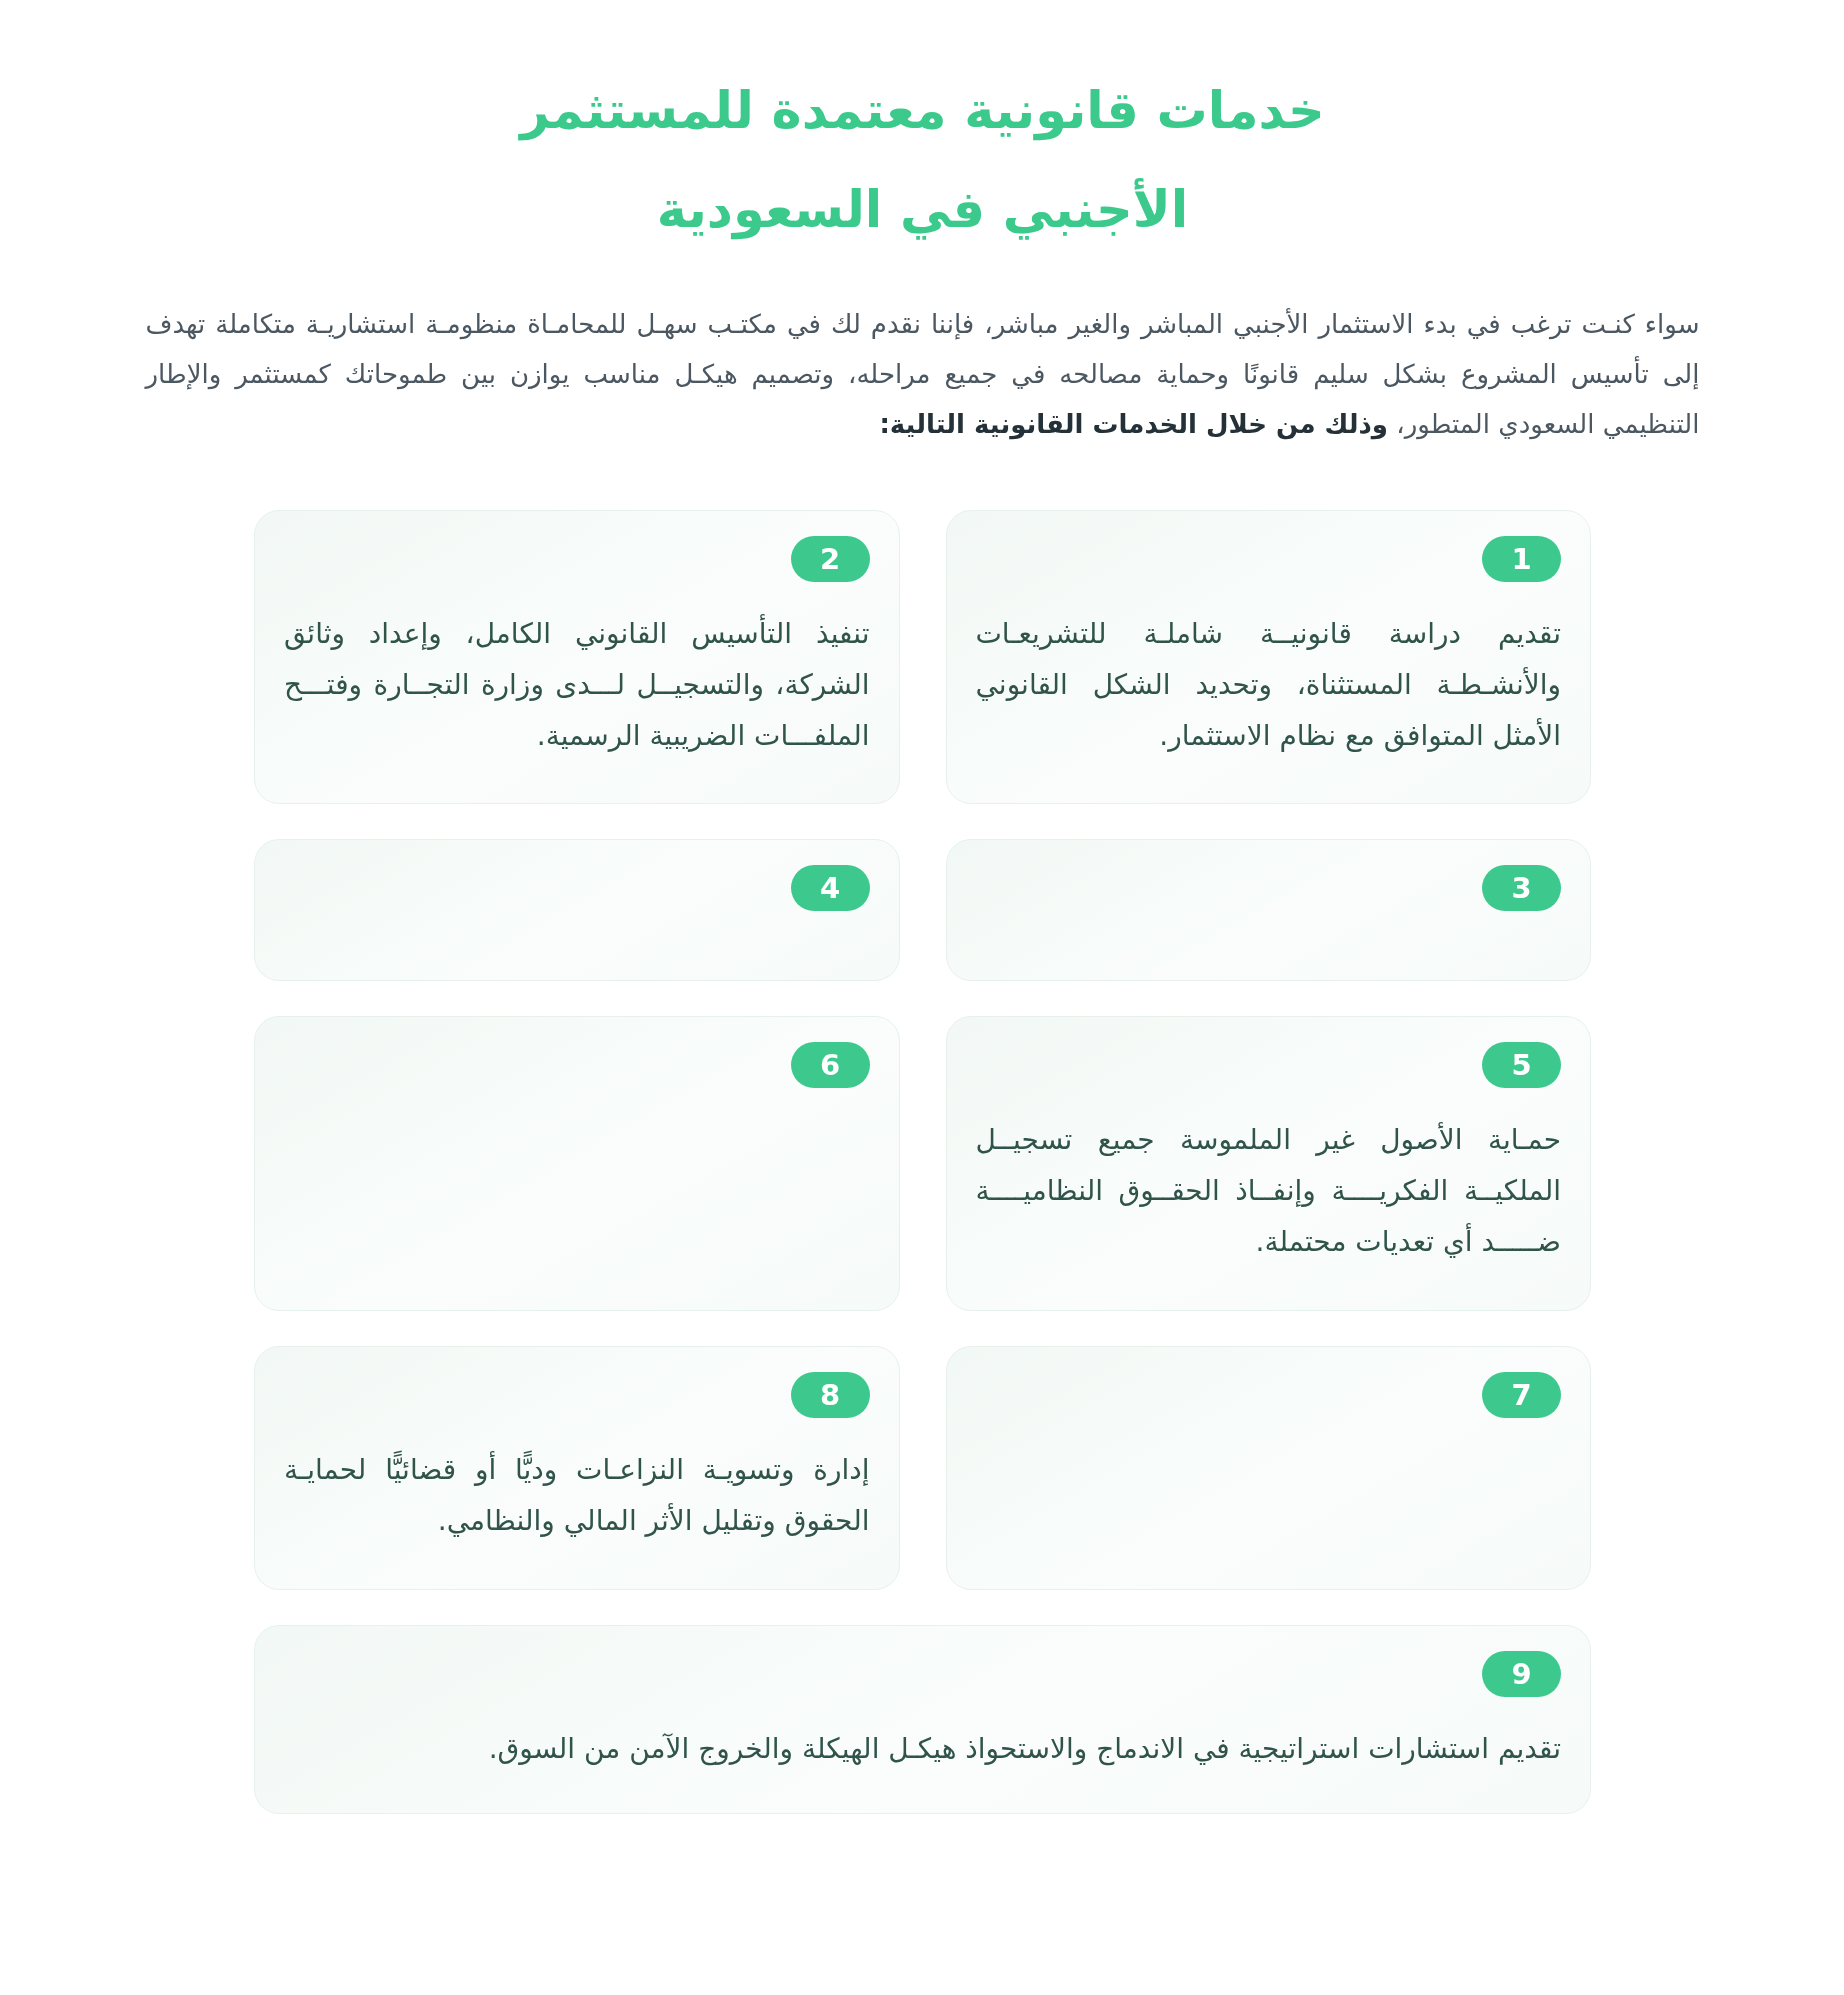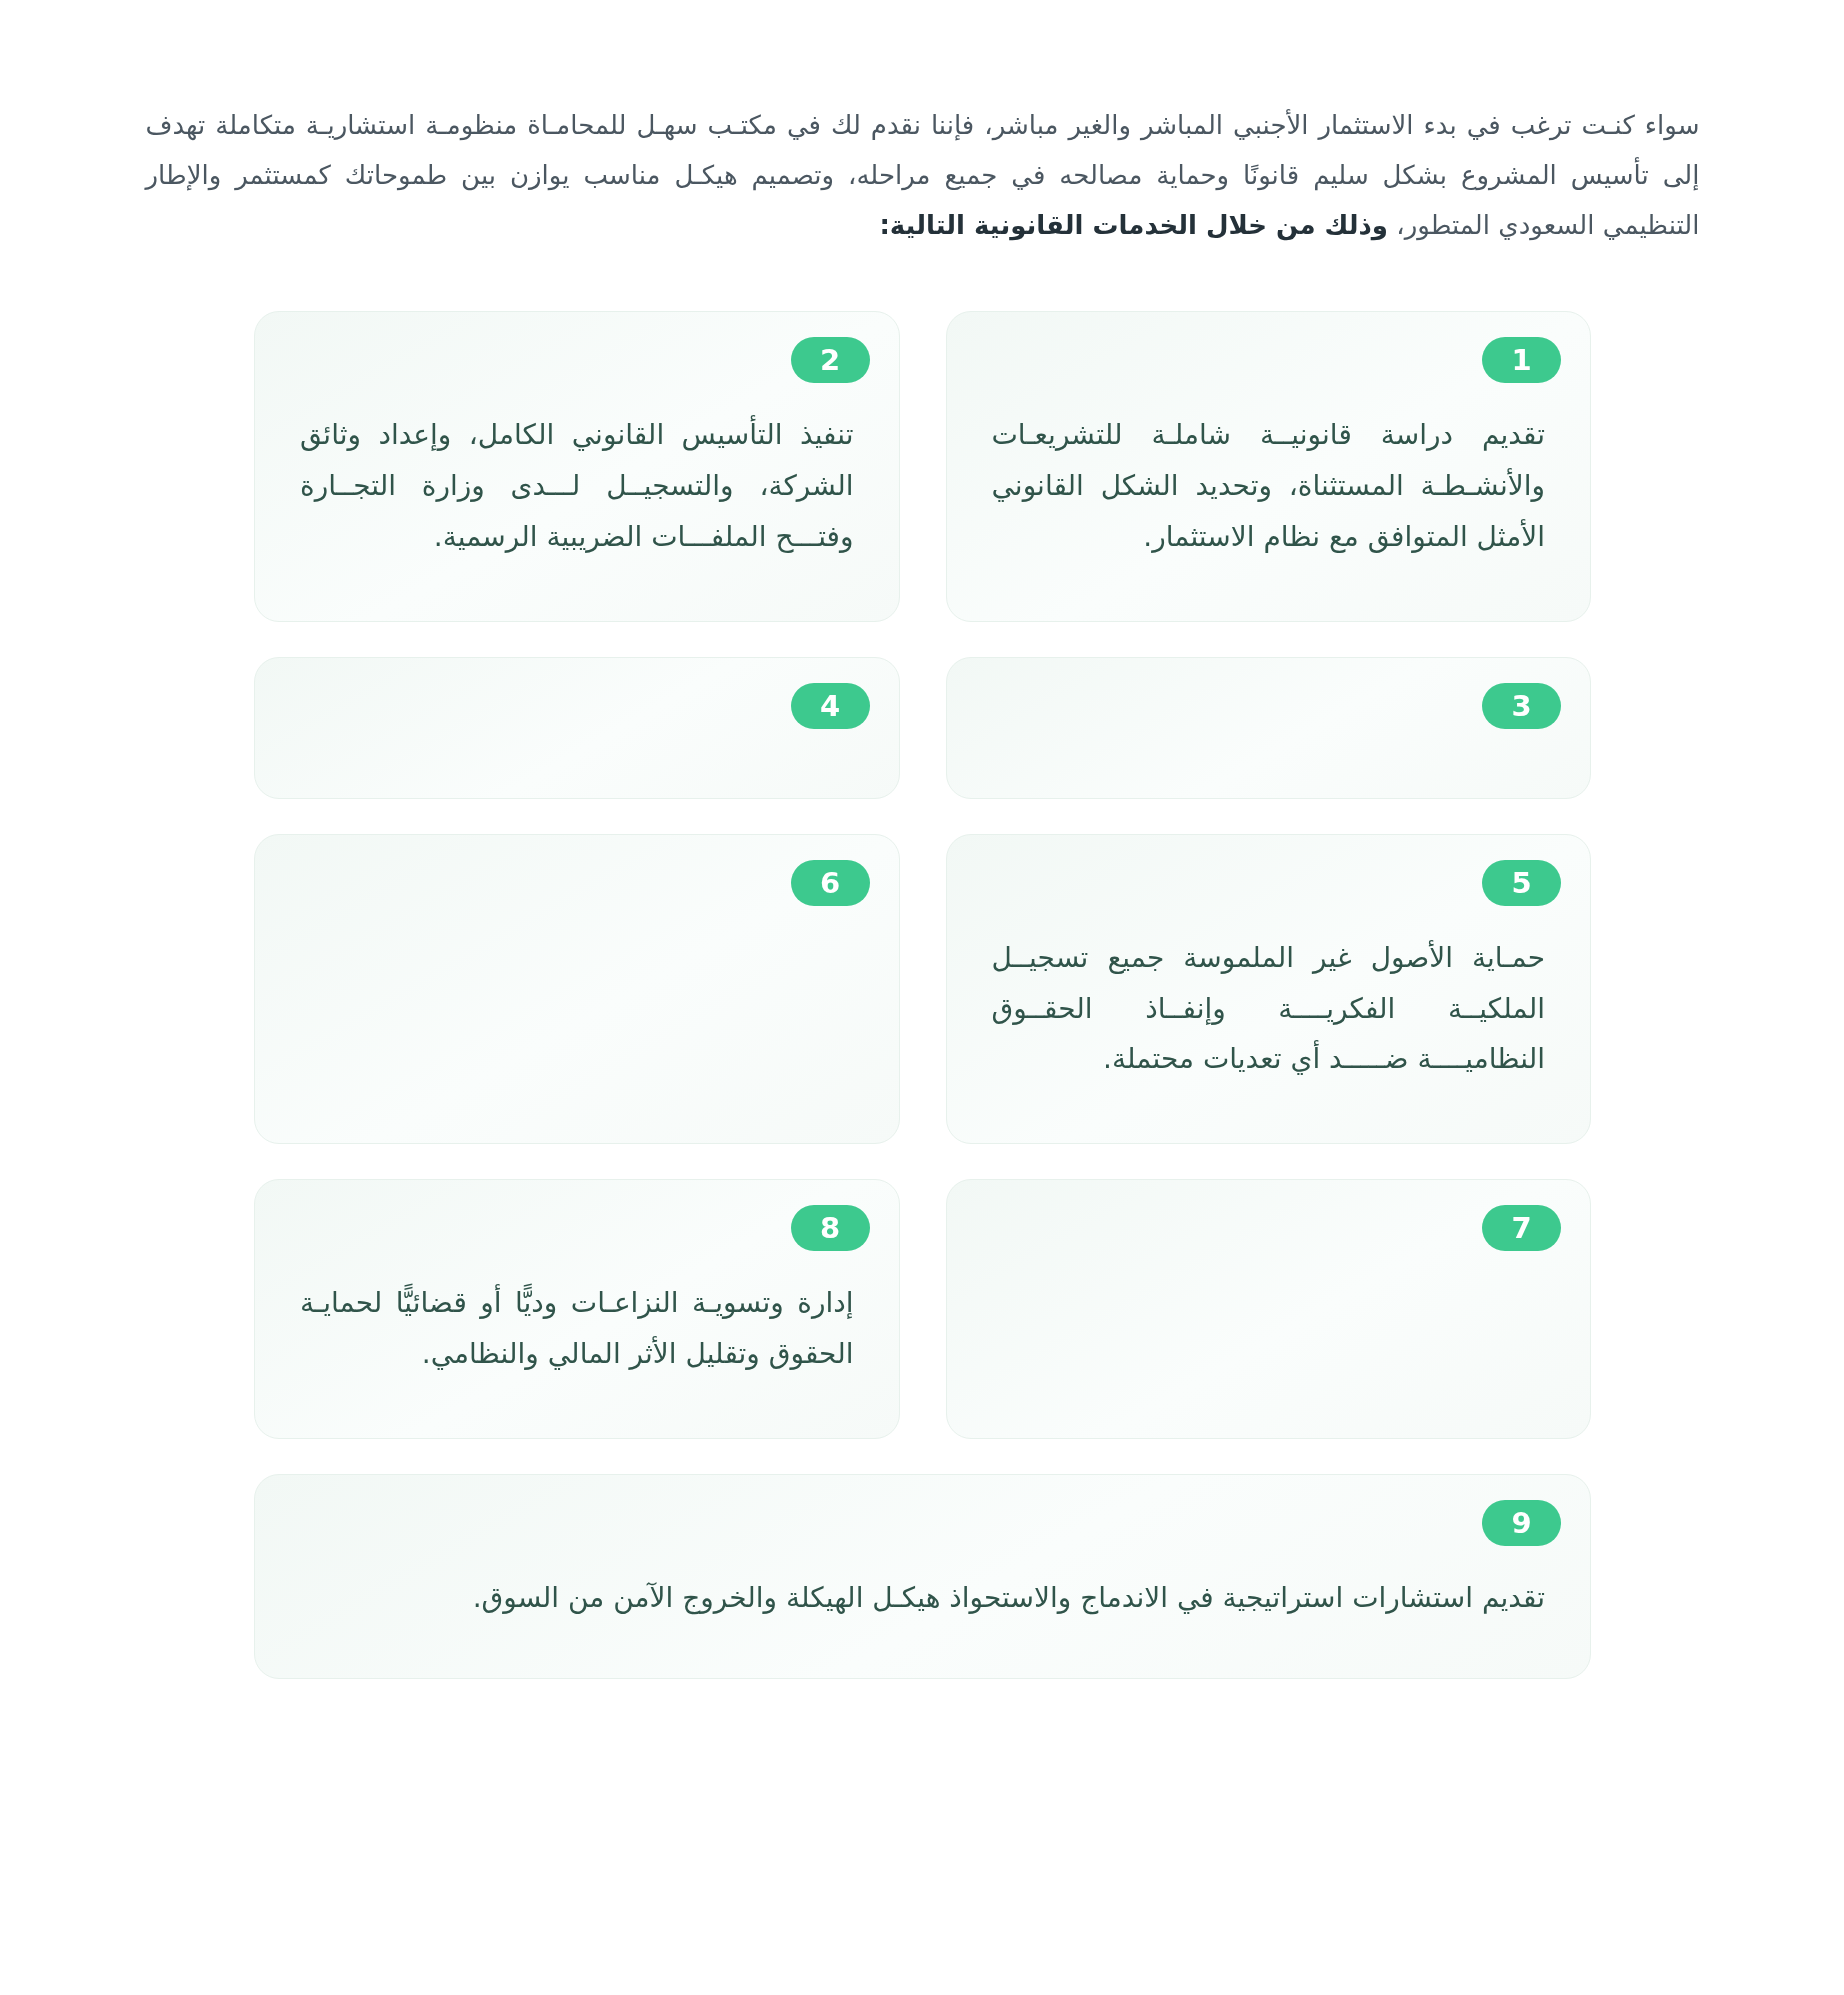--- a/index.html
+++ b/index.html
@@ -89,6 +89,10 @@
 
 <div class="page">
 
+  <h1 class="page-title">
+    <span>خدمات قانونية معتمدة للمستثمر</span><br>
+    <span>الأجنبي في السعودية</span>
+  </h1>
 
   <p class="intro"><span>سواء كنـت ترغب في بدء الاستثمار الأجنبي المباشر والغير مباشر، فإننا نقدم لك في مكتـب سهـل للمحامـاة منظومـة استشاريـة متكاملة تهدف إلى تأسيس المشروع بشكل سليم قانونًا وحماية مصالحه في جميع مراحله، وتصميم هيكـل مناسب يوازن بين طموحاتك كمستثمر والإطار التنظيمي السعودي المتطور، </span><span class="intro-bold">وذلك من خلال الخدمات القانونية التالية:</span></p>
 

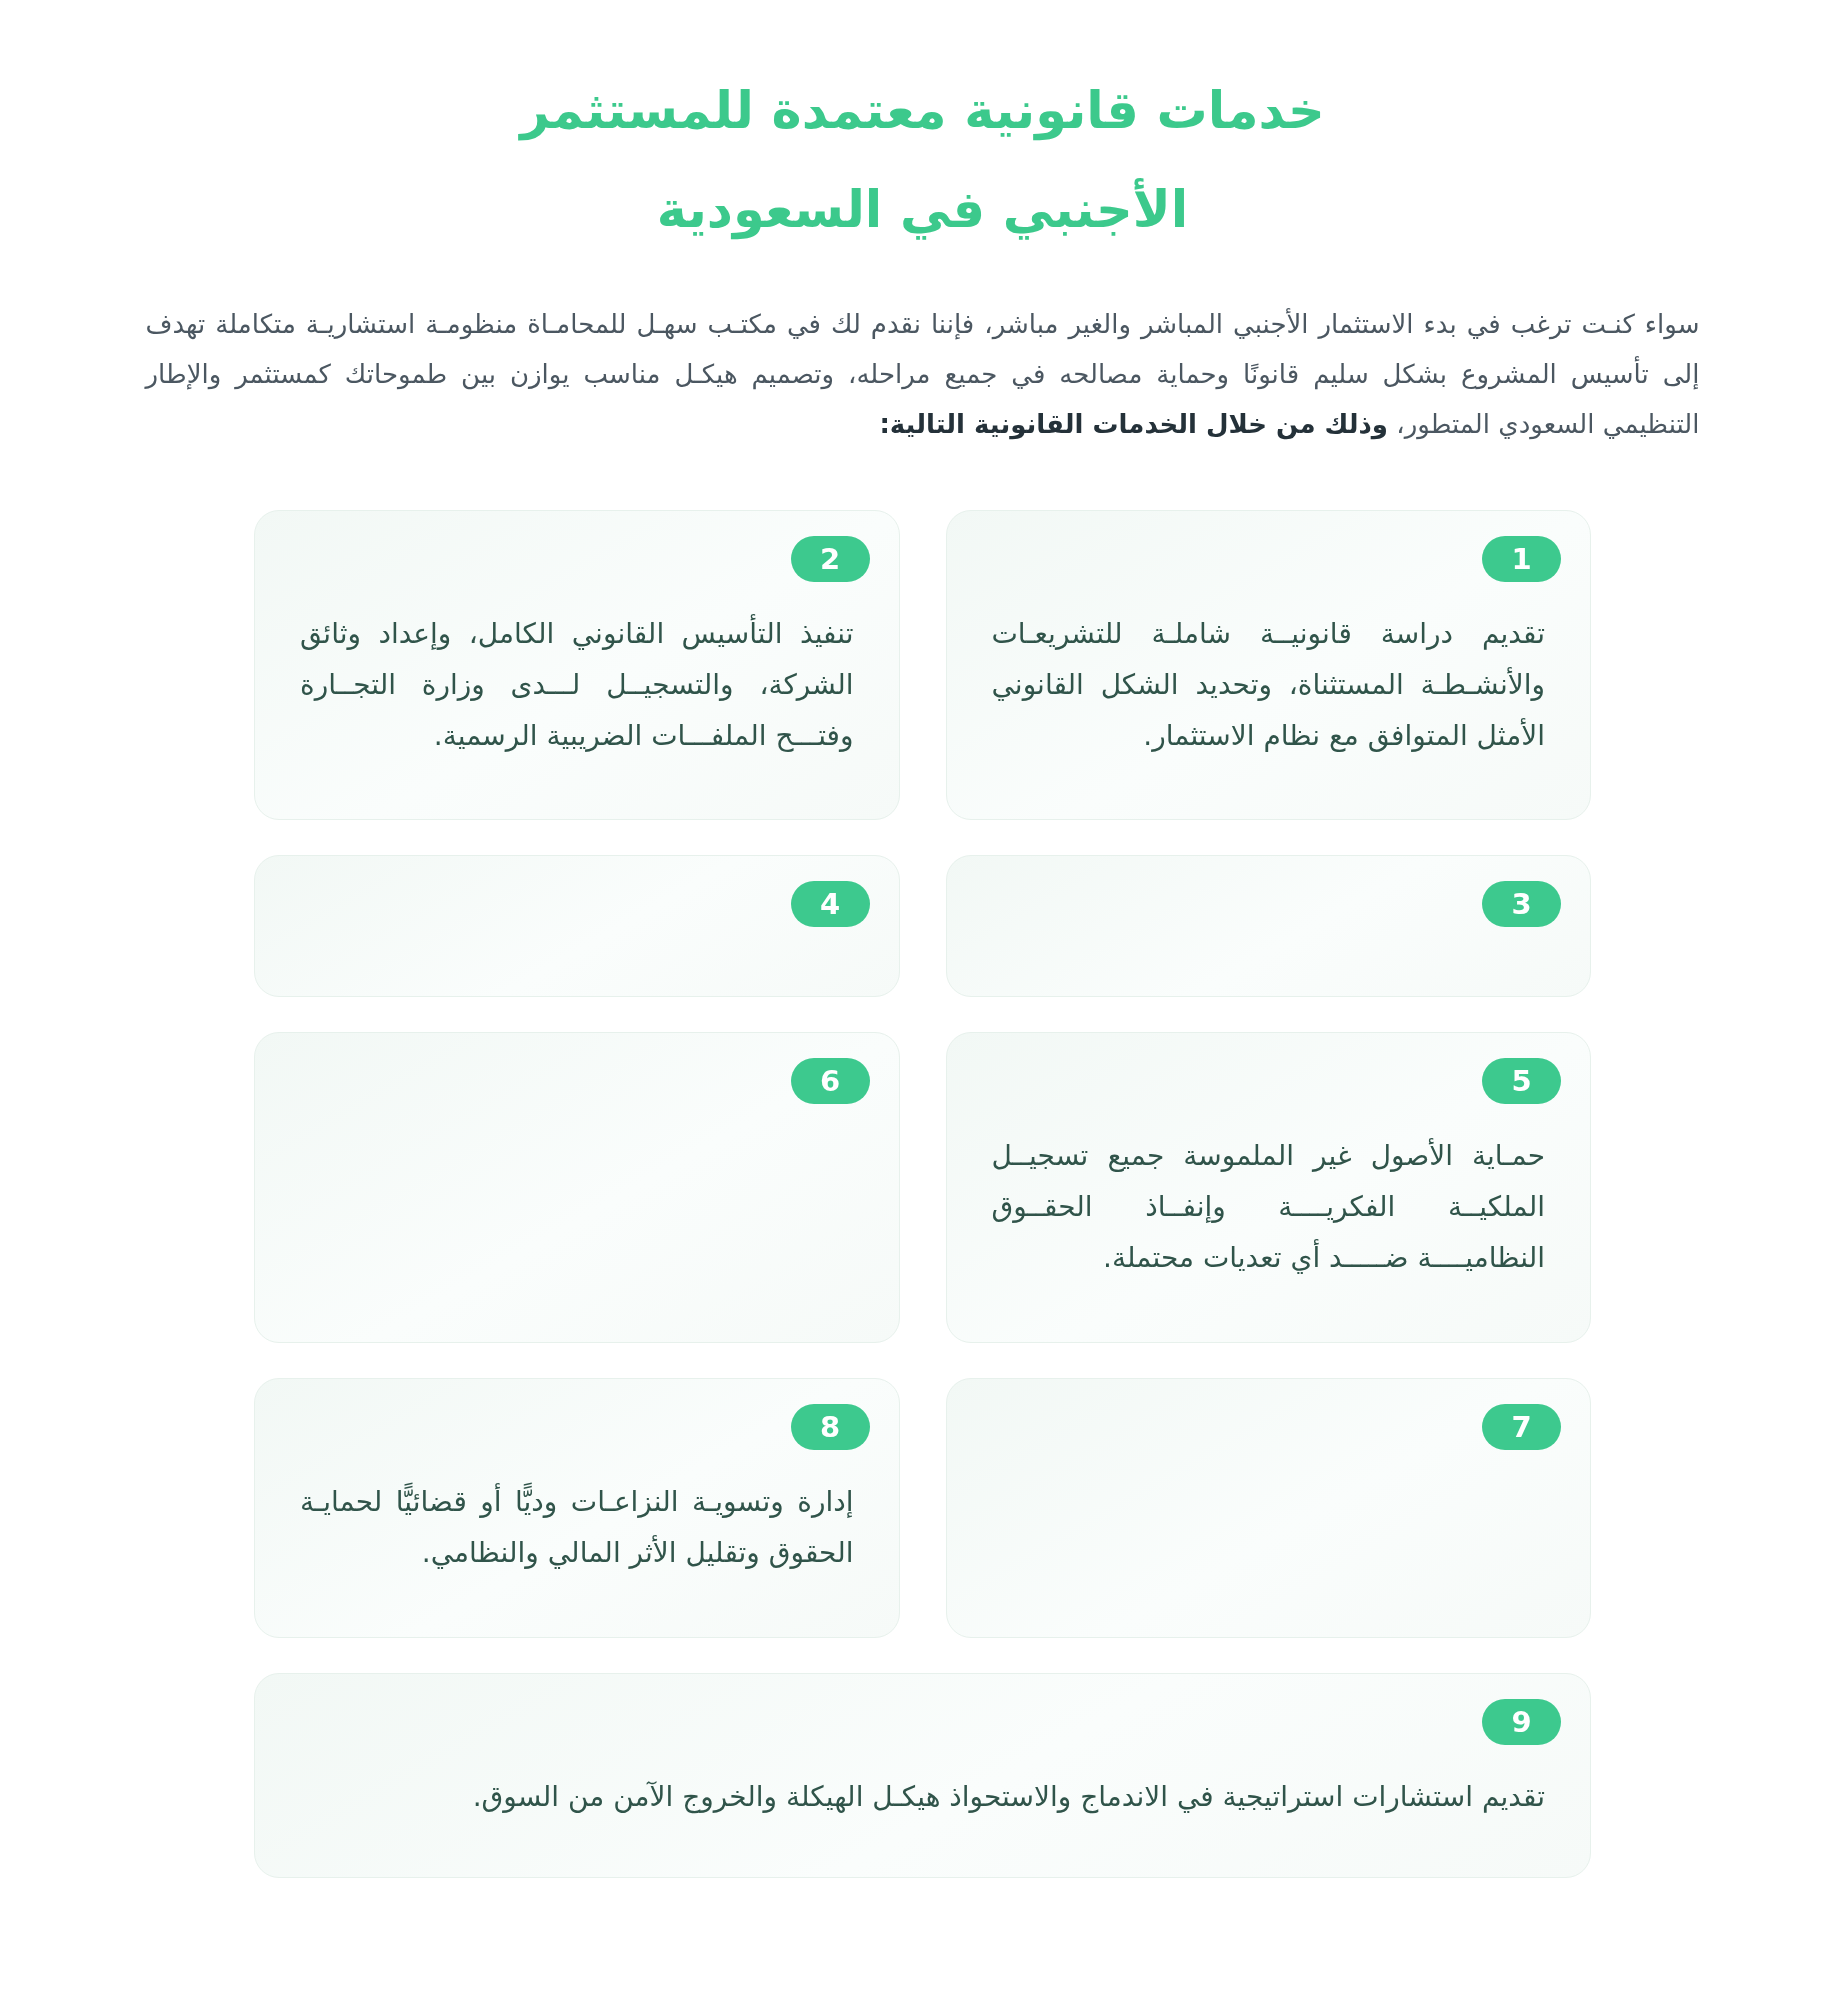--- a/index.html
+++ b/index.html
@@ -81,7 +81,7 @@
     color: #30544a;
     text-align: justify;
     text-align-last: right;
-    margin: 16px;
+    margin: 0;
   }
 </style>
 </head>

